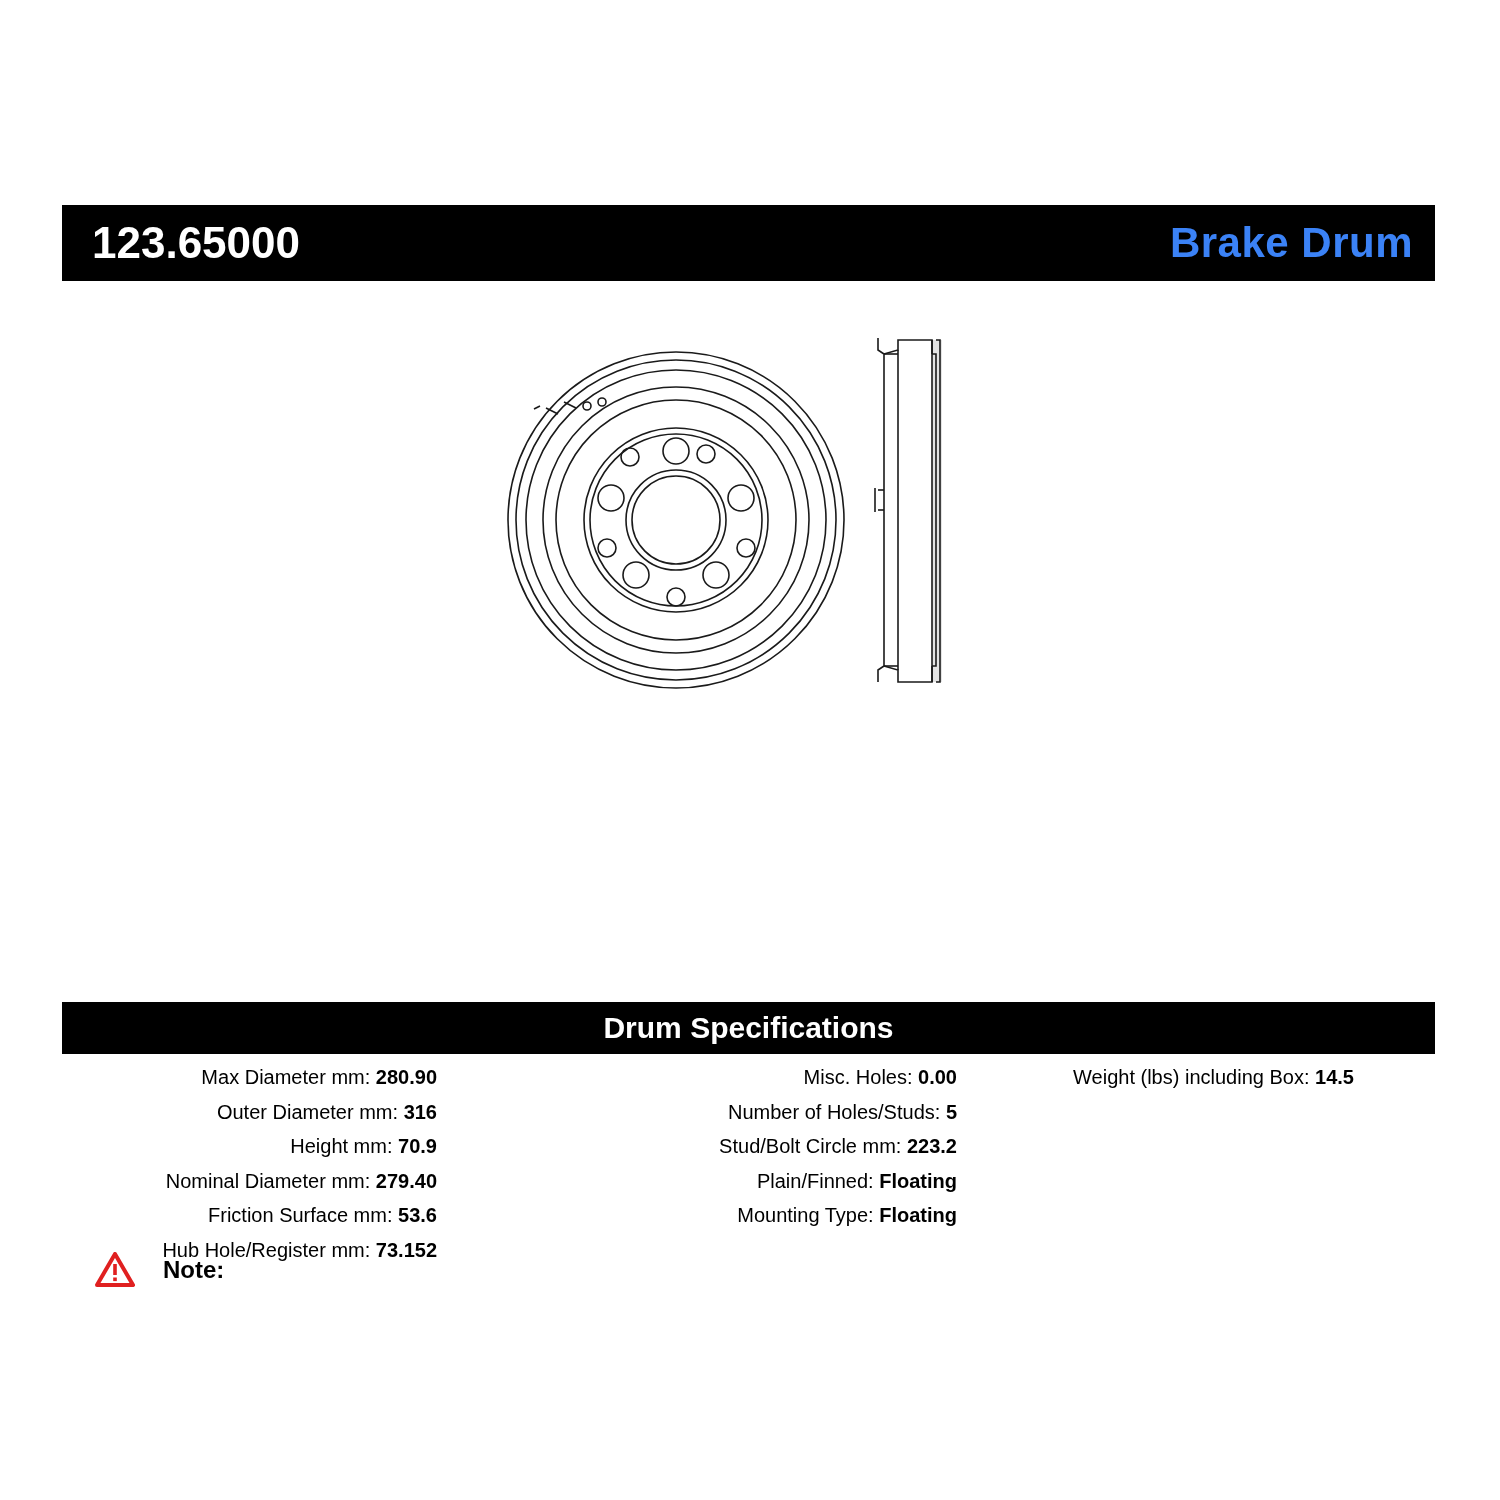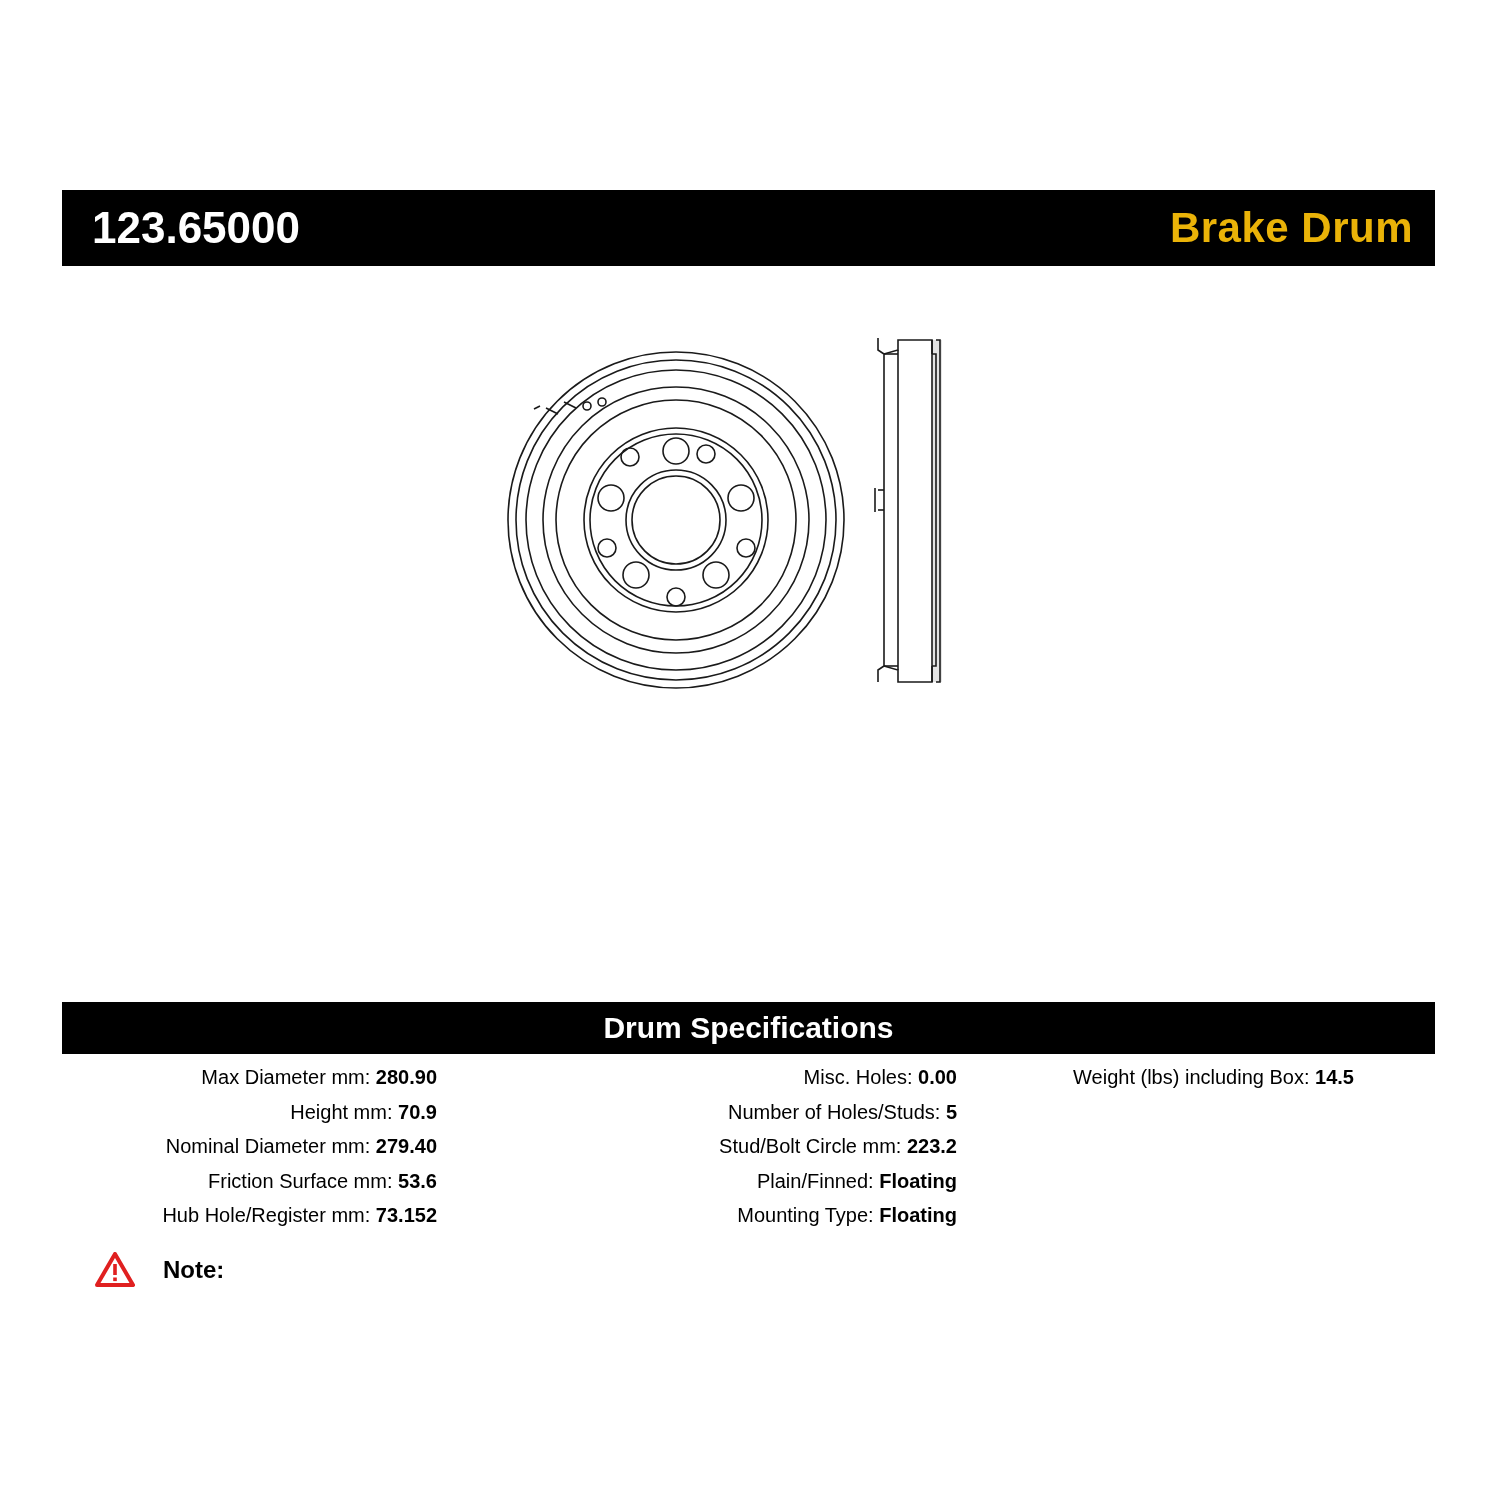--- a/index.html
+++ b/index.html
@@ -26,7 +26,7 @@
   .header-bar {
     position: absolute;
     left: 62px;
-    top: 190px;
+    top: 205px;
     width: 1373px;
     height: 76px;
     background: #000000;

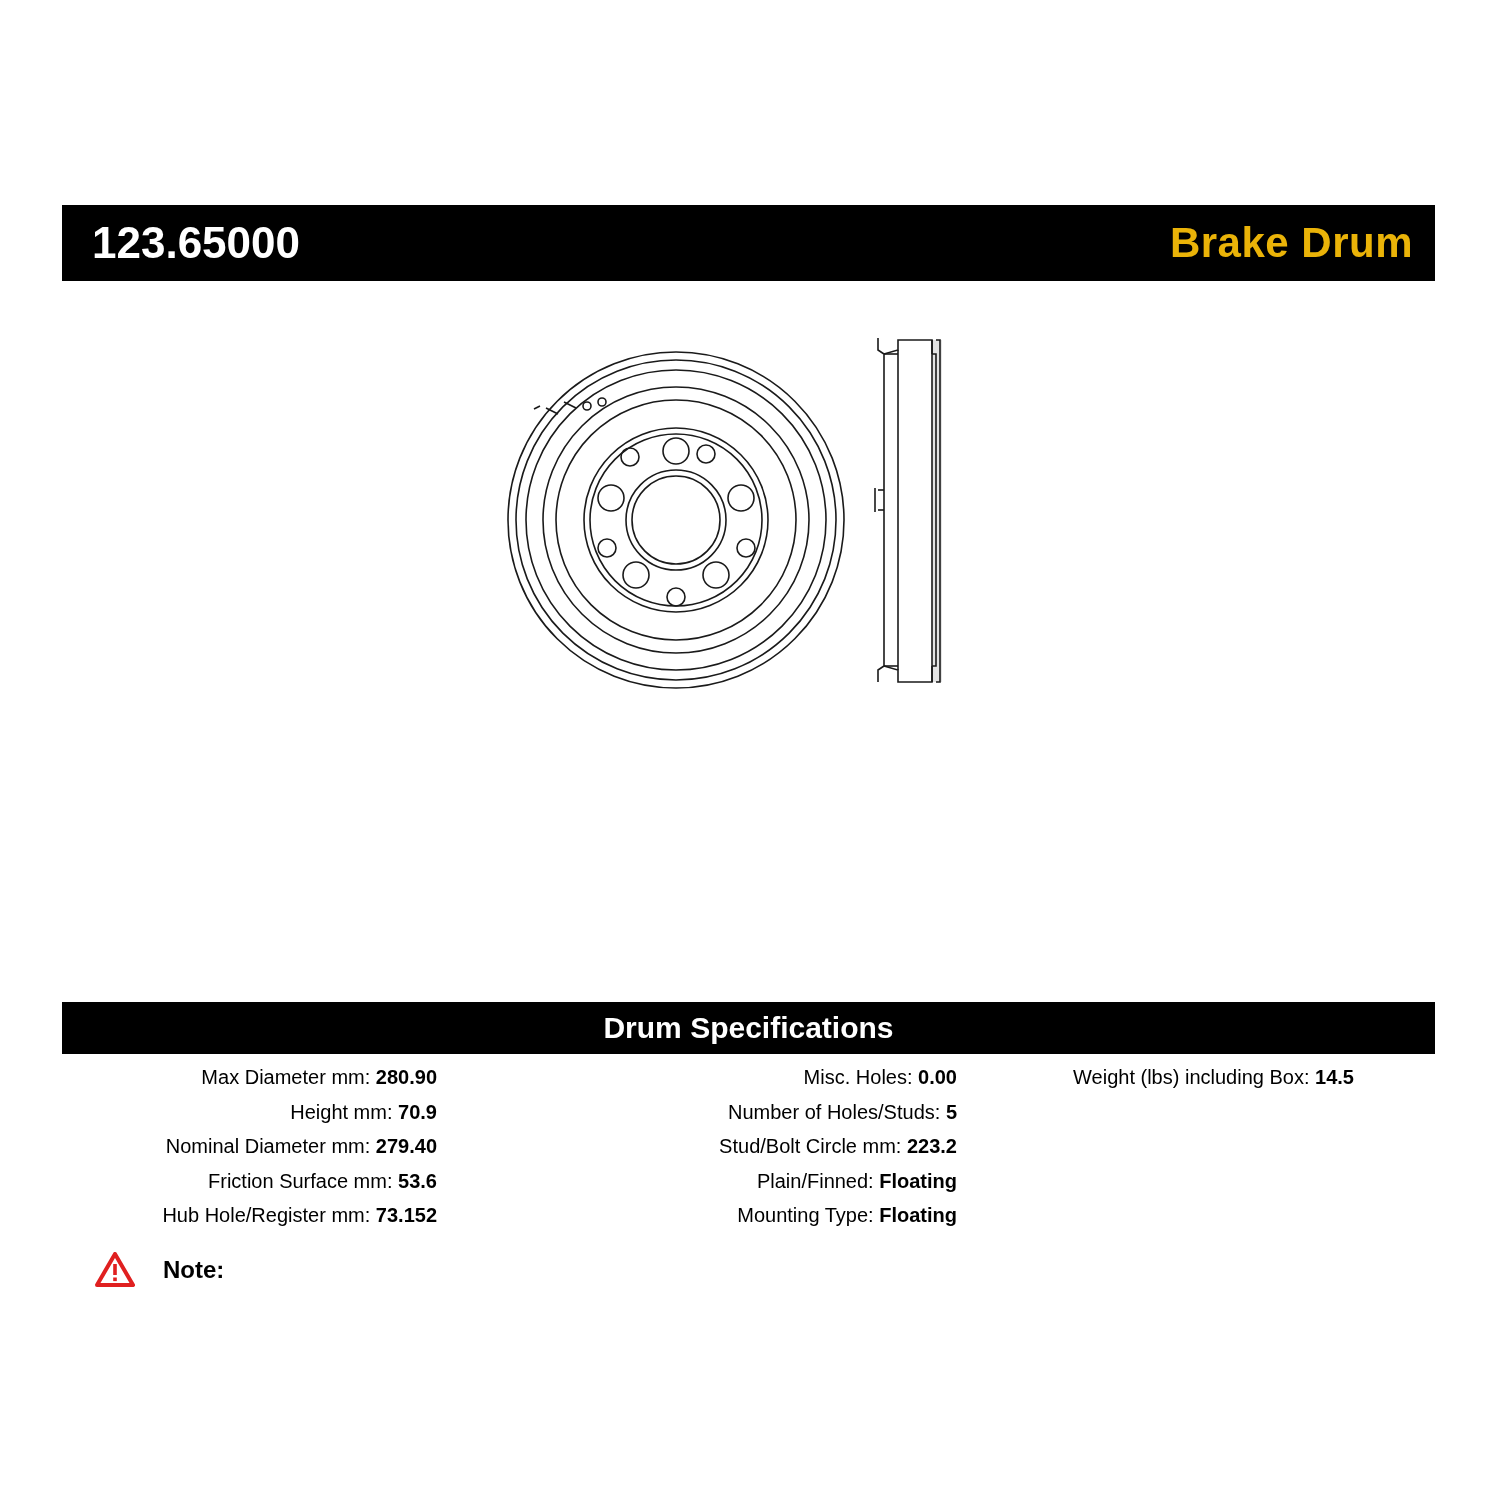--- a/index.html
+++ b/index.html
@@ -44,7 +44,7 @@
     line-height: 1;
   }
   .part-type {
-    color: #eab308;
+    color: #3b82f6;
     font-size: 42px;
     font-weight: bold;
     letter-spacing: 0.5px;

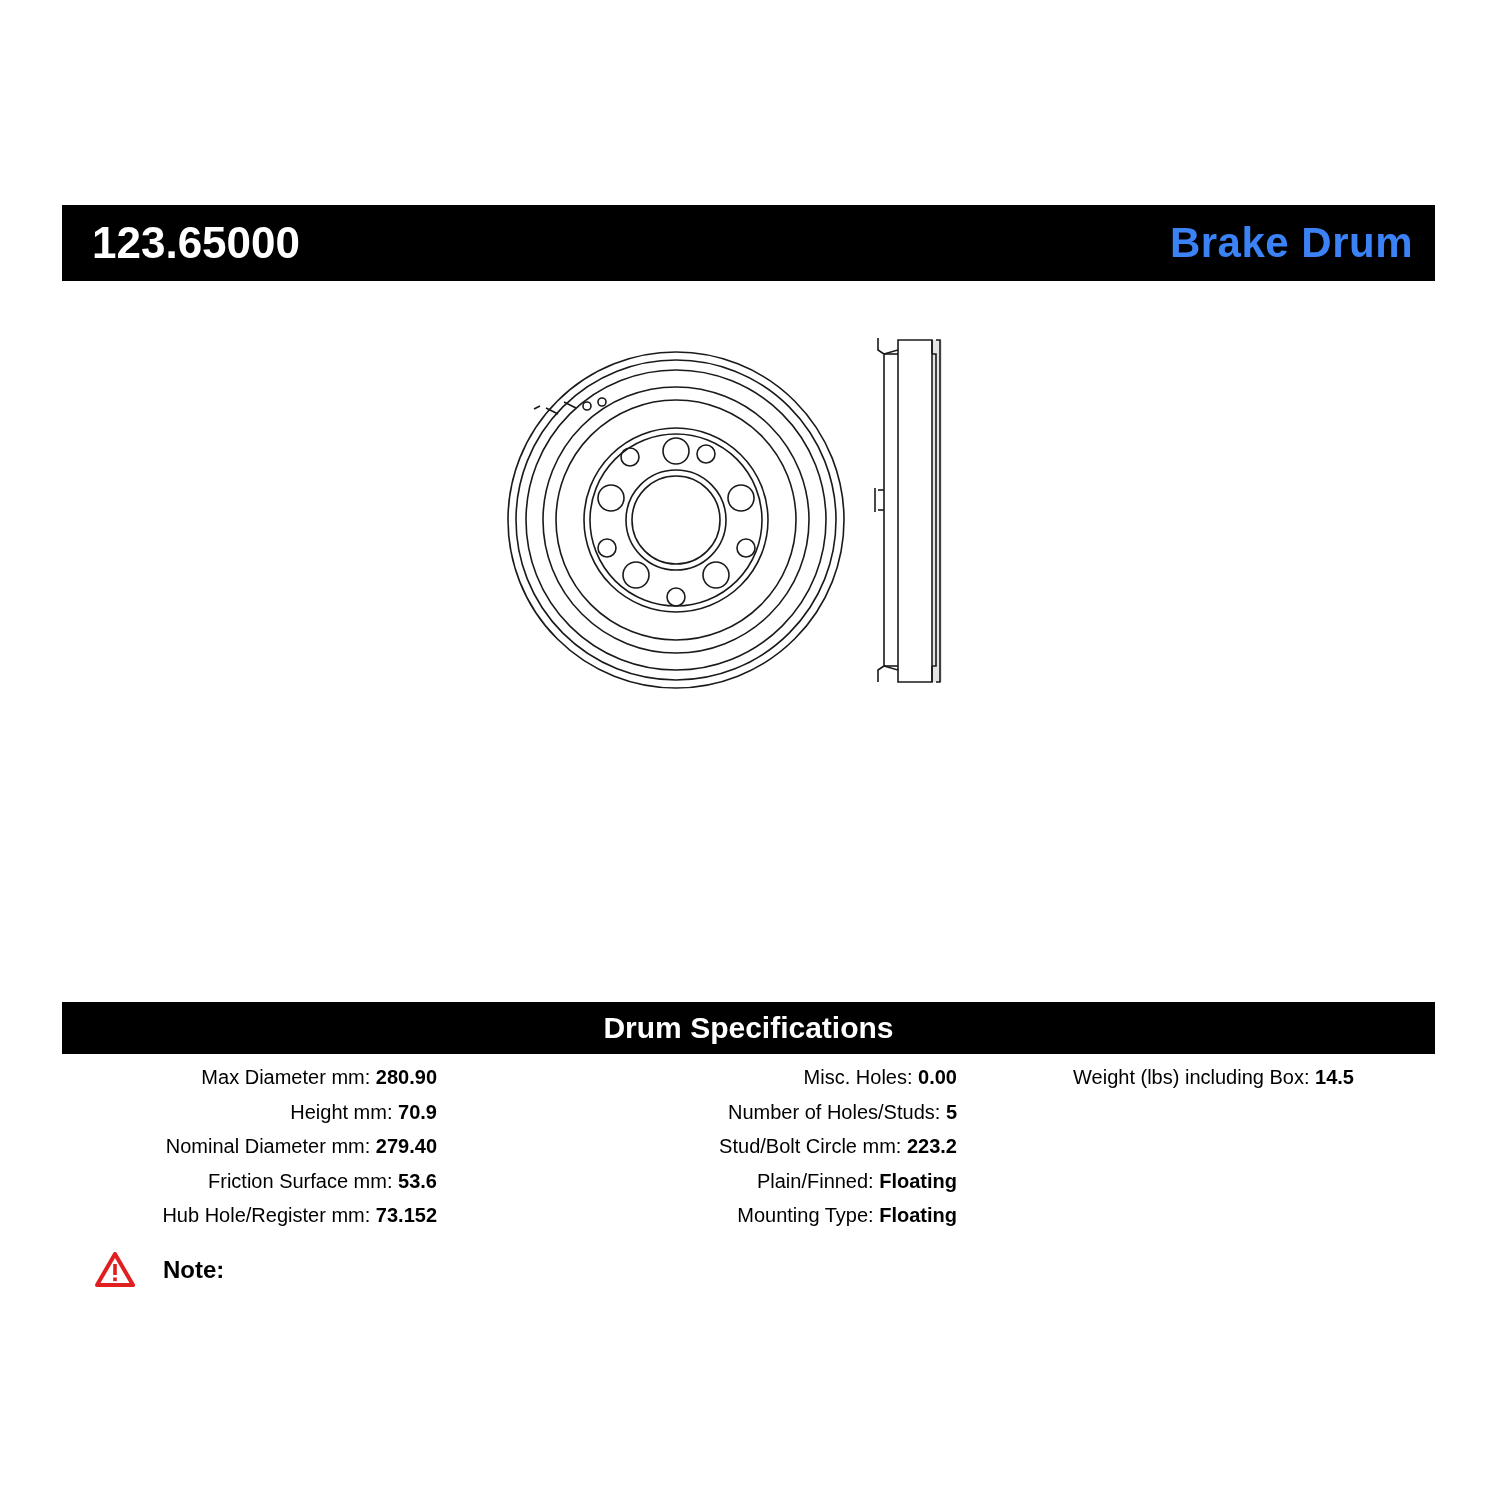--- a/index.html
+++ b/index.html
@@ -198,6 +198,10 @@
         <span class="spec-value">280.90</span>
       </div>
       <div class="spec-row">
+        <span class="spec-label">Outer Diameter mm: </span>
+        <span class="spec-value">316</span>
+      </div>
+      <div class="spec-row">
         <span class="spec-label">Height mm: </span>
         <span class="spec-value">70.9</span>
       </div>

